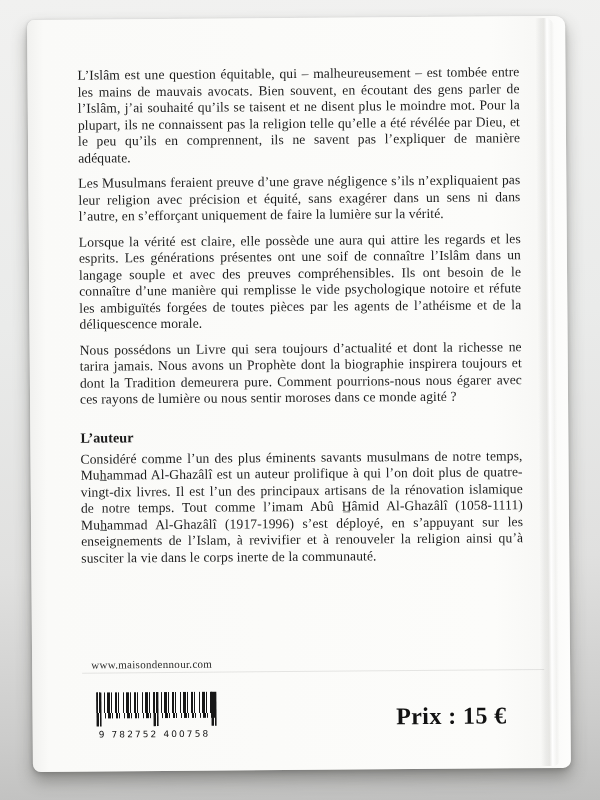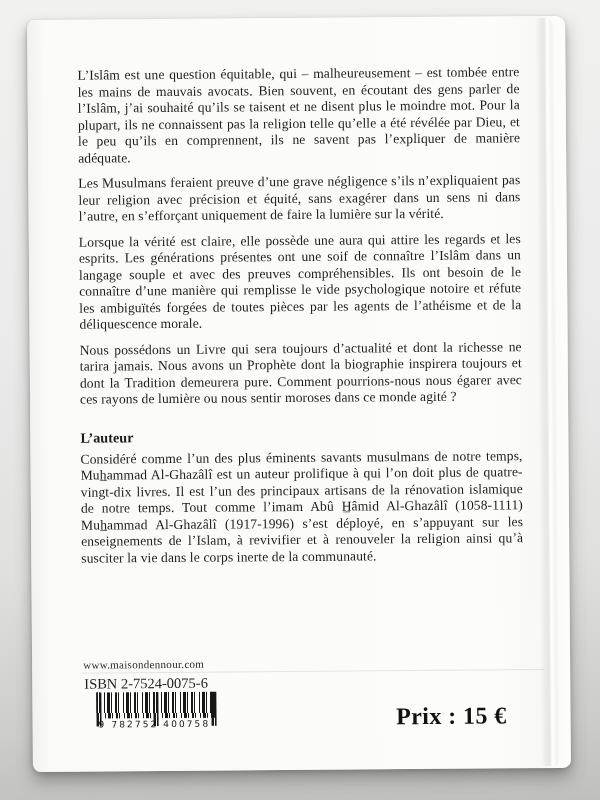--- a/index.html
+++ b/index.html
@@ -35,7 +35,7 @@
     background:rgba(95,95,90,0.14);
   }
   .website {
-    position:absolute; left:51px; top:639px;
+    position:absolute; left:59px; top:639px;
     font-size:11px; letter-spacing:0.3px; color:#2b2b2a;
   }
   .isbn { position:absolute; left:52px; top:656px; font-size:14.5px; color:#1d1d1d; }

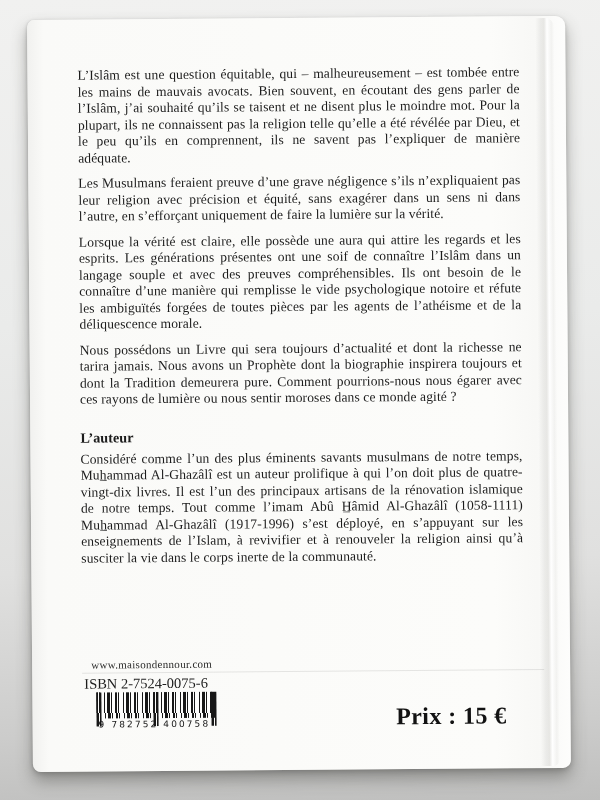--- a/index.html
+++ b/index.html
@@ -80,7 +80,6 @@
 
   <div class="website">www.maisondennour.com</div>
   <div class="divider"></div>
-  <div class="isbn">ISBN 2-7524-0075-6</div>
 
   <div class="barcode">
     <div class="bars">

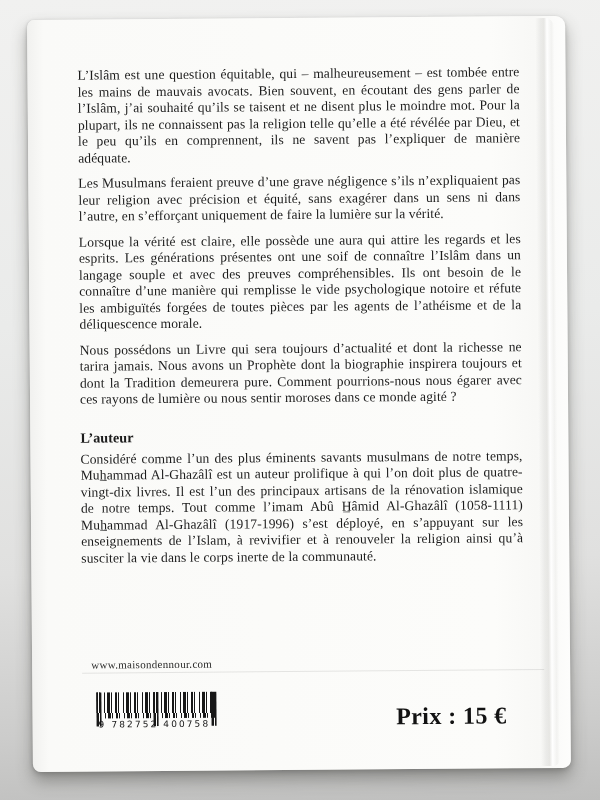--- a/index.html
+++ b/index.html
@@ -55,7 +55,7 @@
   }
   .g-left{ left:0; } .g-mid{ left:57px; } .g-right{ right:0; }
   .digits {
-    position:relative; margin-top:1px; padding-left:2px; white-space:nowrap;
+    position:relative; margin-top:11px; padding-left:2px; white-space:nowrap;
     font-family:"DejaVu Sans", "Liberation Sans", sans-serif;
     font-size:9px; letter-spacing:2.1px; color:#141414;
   }

